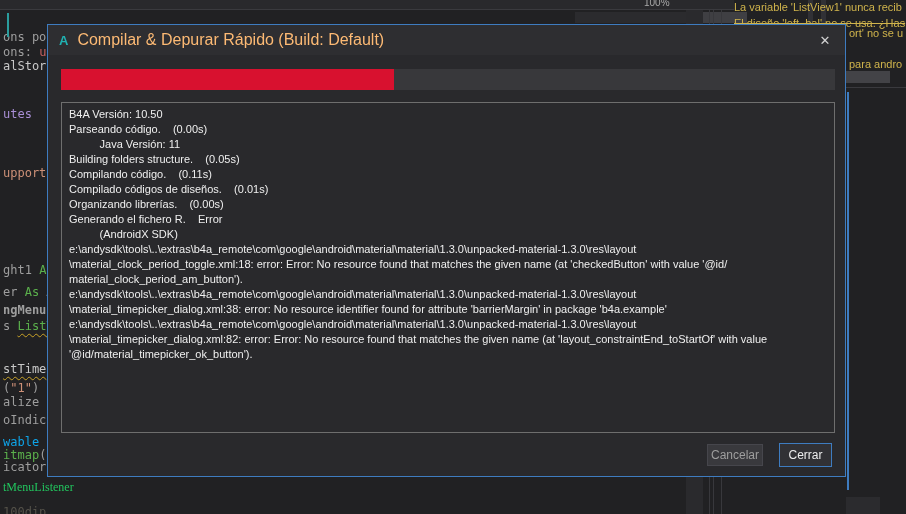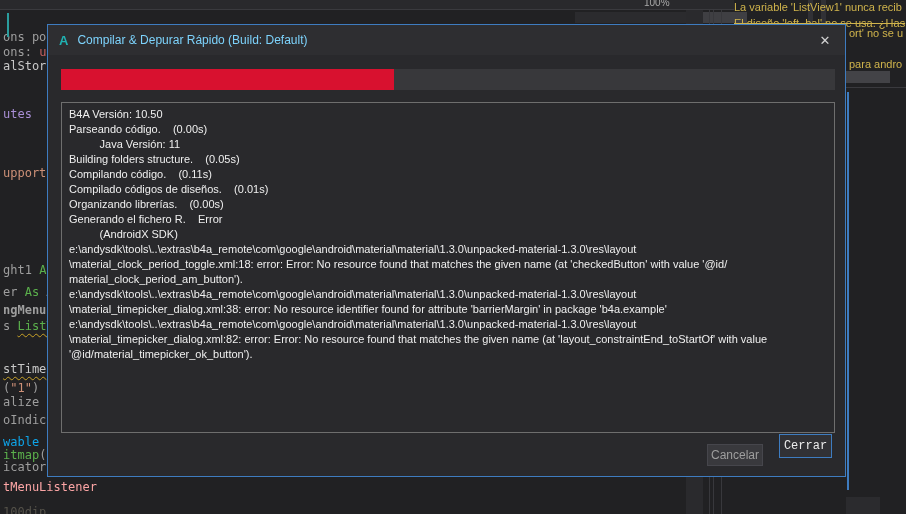--- a/index.html
+++ b/index.html
@@ -36,7 +36,7 @@
   #compile-dialog{left:47px;top:24px;width:799px;height:453px;background:#29292c;border:1px solid #3e7cc0;z-index:10;box-sizing:border-box;}
   #dialog-titlebar{position:absolute;left:0;top:0;right:0;height:30px;background:#2e2e31;display:flex;align-items:center;padding-left:11px;box-sizing:border-box;}
   #b4a-logo-icon{color:#20b2b2;font-weight:bold;font-size:13px;margin-right:9px;}
-  #dialog-title{color:#7dd3fc;font-size:12px;}
+  #dialog-title{color:#fdba74;font-size:16px;}
   #dialog-close{position:absolute;right:8px;top:4px;width:24px;height:22px;display:flex;align-items:center;justify-content:center;color:#d2d2d2;font-size:13px;cursor:default;}
   #compile-progressbar{position:absolute;left:13px;top:44px;width:774px;height:21px;background:#38383b;}
   #progress-fill{position:absolute;left:0;top:0;height:21px;background:#d8112f;}

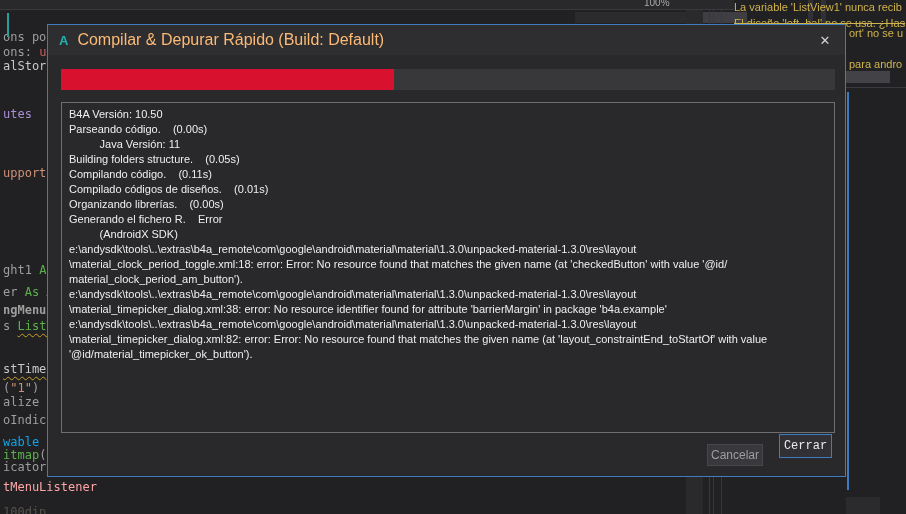--- a/index.html
+++ b/index.html
@@ -44,7 +44,7 @@
   #compile-log .log-line{color:#efefef;font-size:11px;line-height:15px;white-space:pre;}
   .dlg-btn{position:absolute;font-size:12px;display:flex;align-items:center;justify-content:center;box-sizing:border-box;}
   #cancel-button{left:659px;top:419px;width:56px;height:22px;background:#39393d;border:1px solid #46464c;color:#9e9e9e;}
-  #cerrar-button{left:731px;top:409px;width:53px;height:24px;background:#313135;border:1px solid #3e7cc0;color:#ececec;font-family:Liberation Mono, monospace;}
+  #cerrar-button{left:731px;top:418px;width:53px;height:24px;background:#313135;border:1px solid #3e7cc0;color:#ececec;}
 </style>
 </head>
 <body>

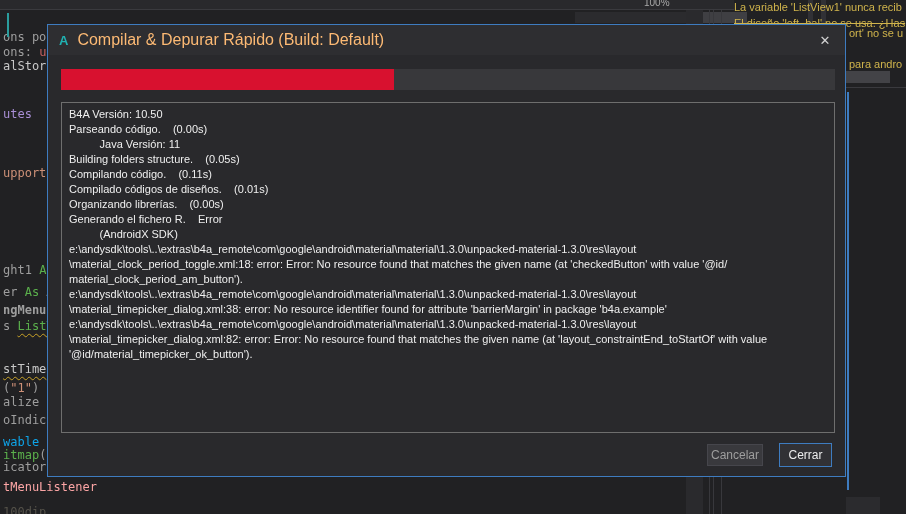--- a/index.html
+++ b/index.html
@@ -66,7 +66,7 @@
     <div class="code-line" style="top: 436px;"><span style="color: #0ea5e9;">wable</span></div>
     <div class="code-line" style="top: 449px;"><span style="color: rgb(91, 176, 76);">itmap</span><span style="color: rgb(158, 158, 158);">(</span><span style="color: rgb(91, 176, 76);">F</span></div>
     <div class="code-line" style="top: 461px;"><span style="color: rgb(158, 158, 158);">icatorD</span></div>
-    <div class="code-line" style="top: 481px;"><span style="color: #fca5a5;">tMenuListener</span></div>
+    <div class="code-line" style="top: 481px;"><span style="color: #22c55e; font-family: Liberation Serif, serif;">tMenuListener</span></div>
     <div class="code-line" style="top: 506px;"><span style="color: rgb(85, 82, 74);">100dip</span></div>
   </div>
 

